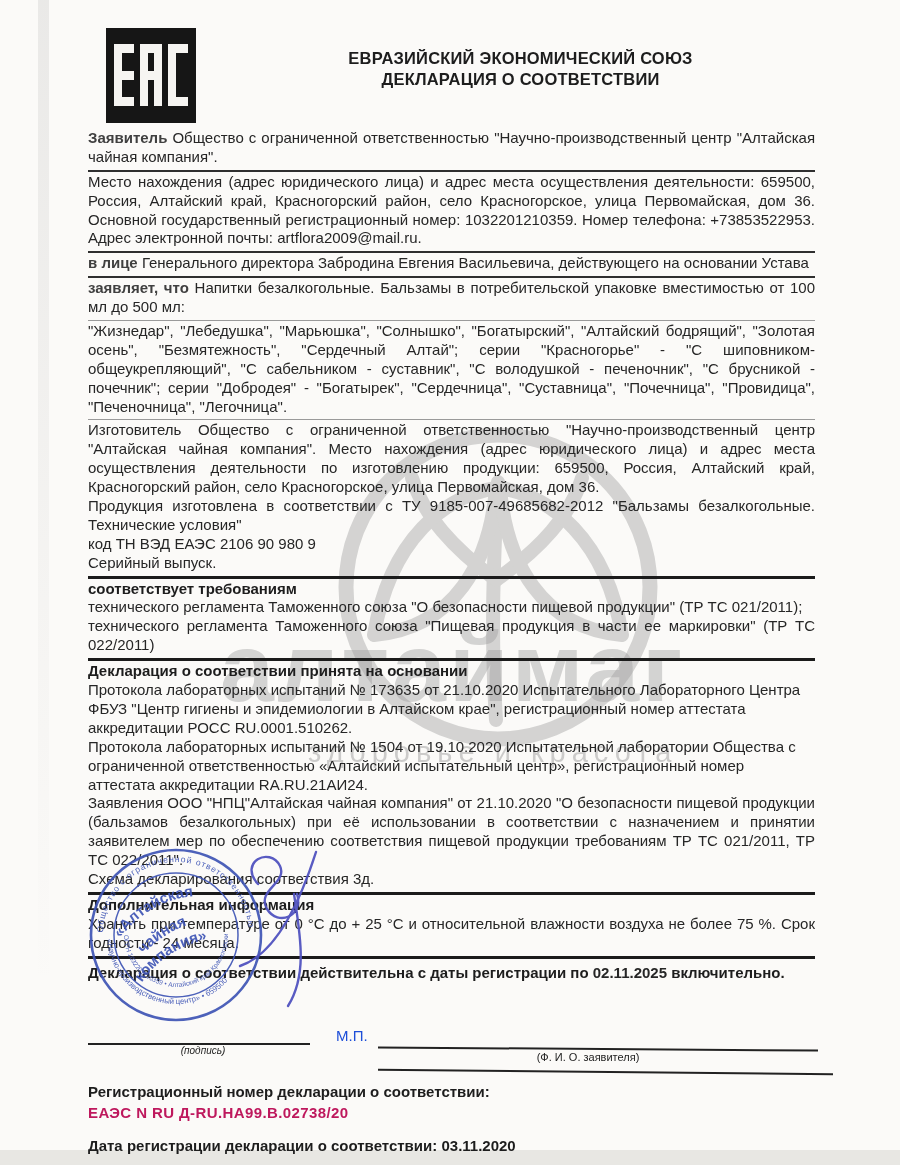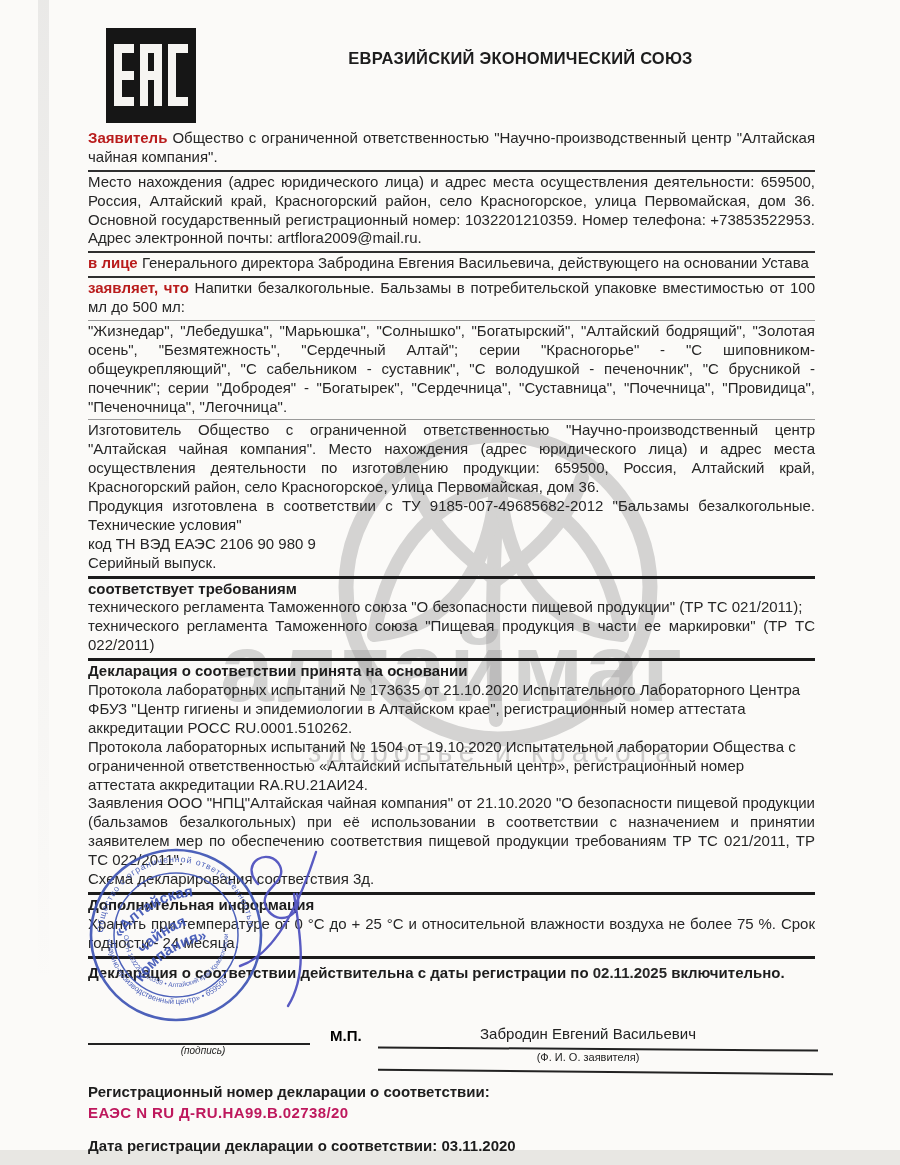--- a/index.html
+++ b/index.html
@@ -86,6 +86,7 @@
       </svg>
       <div class="titles">
         <div>ЕВРАЗИЙСКИЙ ЭКОНОМИЧЕСКИЙ СОЮЗ</div>
+        <div>ДЕКЛАРАЦИЯ О СООТВЕТСТВИИ</div>
       </div>
     </div>
 

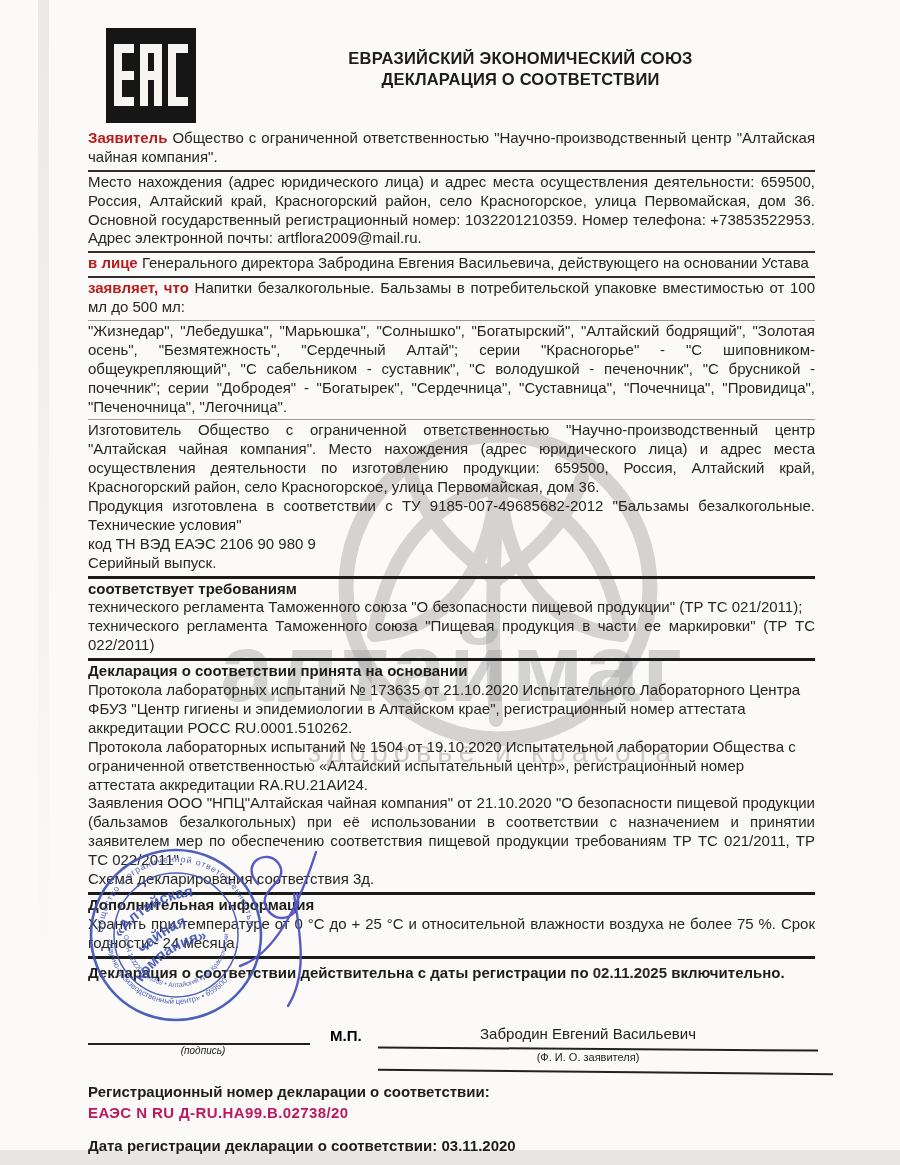--- a/index.html
+++ b/index.html
@@ -18,7 +18,7 @@
   .b-strong{border-bottom:2px solid #2f2f2f;}
   .b-faint{border-bottom:1px solid #9a9a9a;}
   .b-thick{border-bottom:3px solid #1b1b1b;}
-  .lbl{font-weight:bold;color:#b91c1c;}
+  .lbl{font-weight:bold;color:#404040;}
   .sec-head{font-weight:bold;color:#1d1d1d;}
   p.m0{margin:0;}
   .validity{padding-top:5px;font-weight:bold;color:#1d1d1d;}

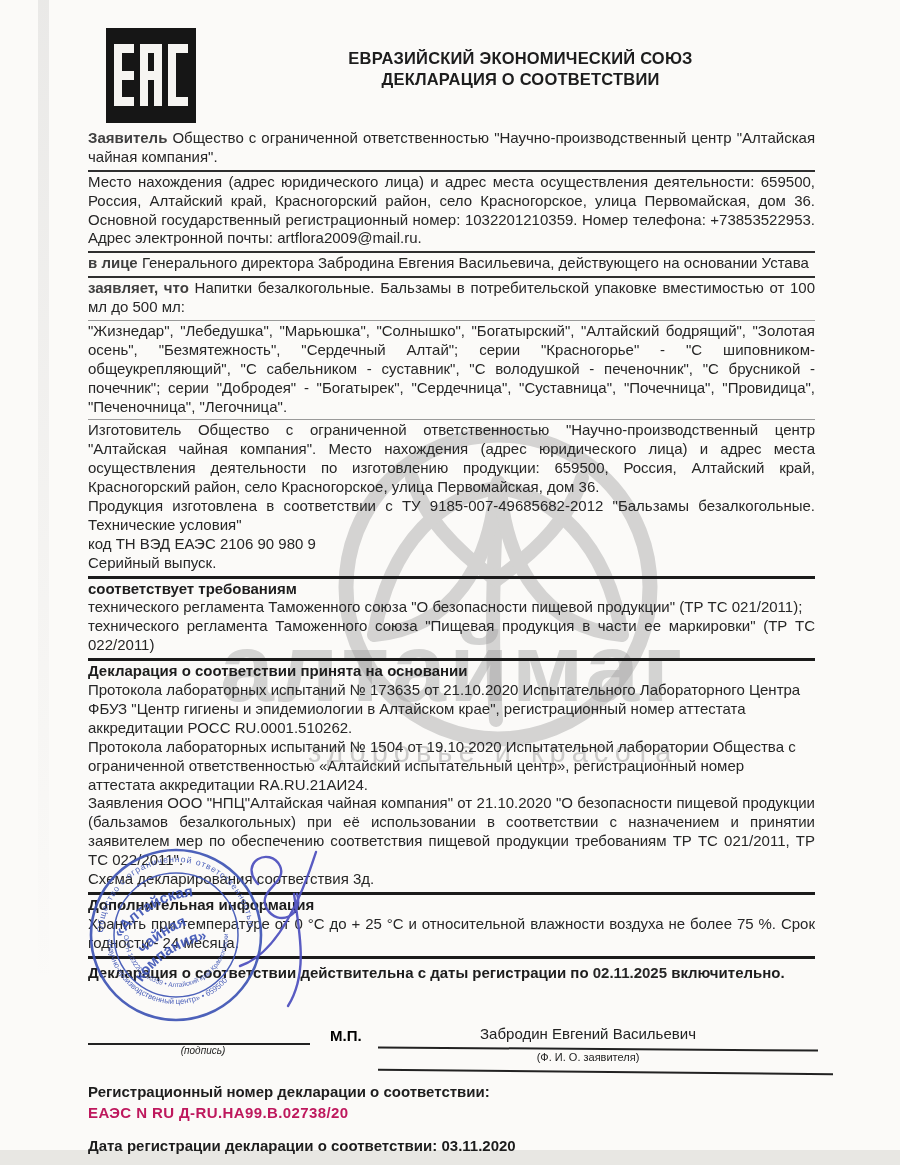--- a/index.html
+++ b/index.html
@@ -26,7 +26,7 @@
   .sig-block{position:relative;height:96px;}
   .sig-line-left{position:absolute;left:0;top:58px;width:222px;border-top:2px solid #222;}
   .sig-caption{position:absolute;left:60px;top:60px;width:110px;text-align:center;font-size:10px;color:#222;font-style:italic;}
-  .mp{position:absolute;left:242px;top:42px;font-weight:bold;color:#000000;}
+  .mp{position:absolute;left:248px;top:42px;font-weight:normal;color:#1d4ed8;}
   .sig-name{position:absolute;left:300px;top:40px;width:400px;text-align:center;color:#222;}
   .sig-line-r1{position:absolute;left:290px;top:63px;width:440px;border-top:2px solid #222;transform:rotate(.4deg);}
   .sig-name-caption{position:absolute;left:300px;top:66px;width:400px;text-align:center;font-size:11px;color:#222;}

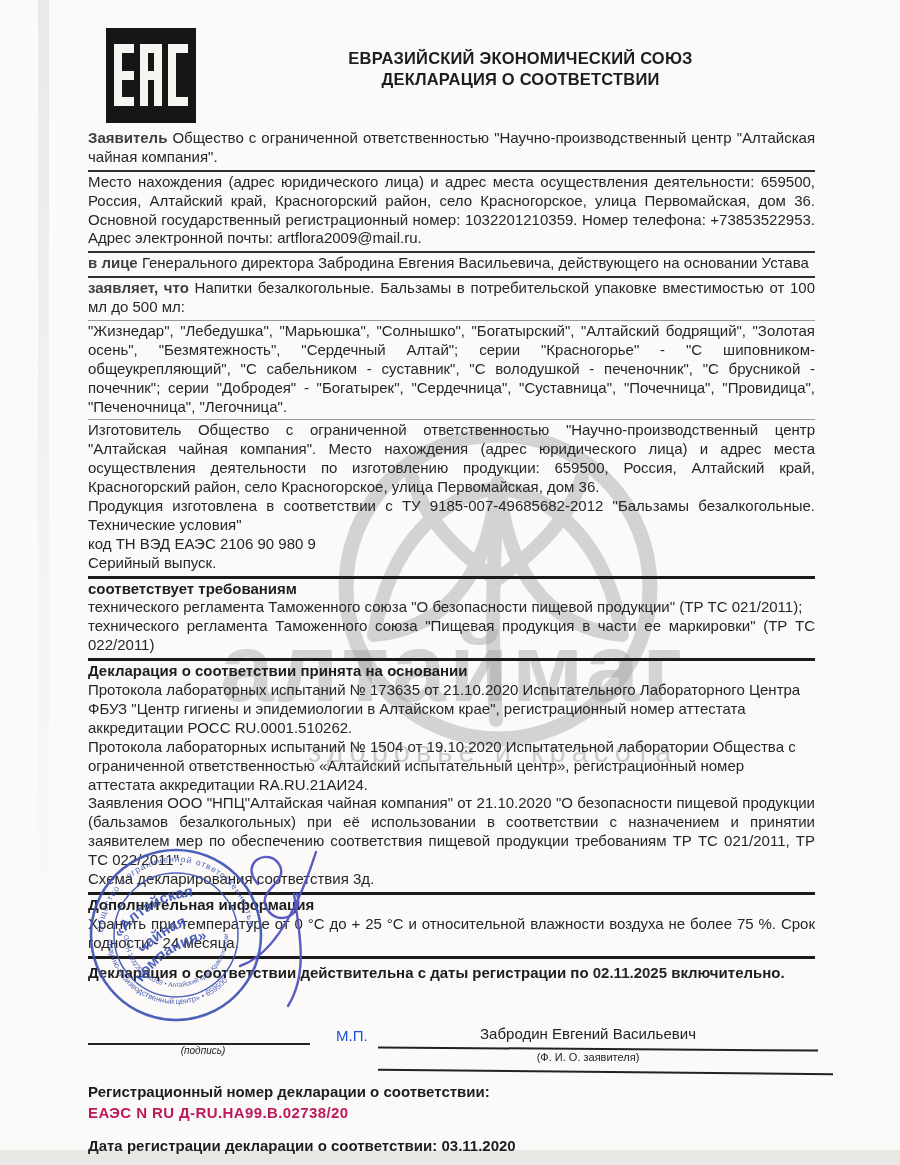--- a/index.html
+++ b/index.html
@@ -147,7 +147,6 @@
       <div class="sig-line-left"></div>
       <div class="sig-caption">(подпись)</div>
       <div class="mp">М.П.</div>
-      <div class="sig-name">Забродин Евгений Васильевич</div>
       <div class="sig-line-r1"></div>
       <div class="sig-name-caption">(Ф. И. О. заявителя)</div>
       <div class="sig-line-r2"></div>

